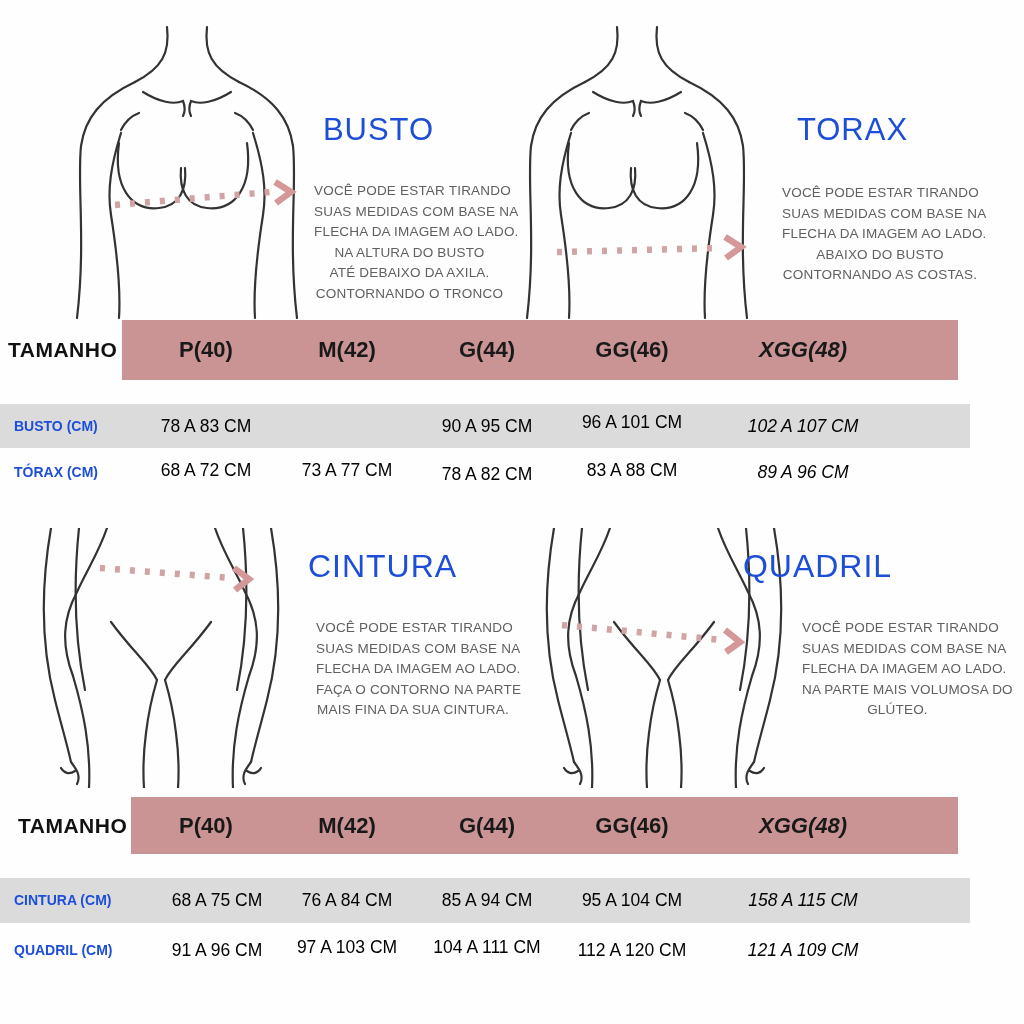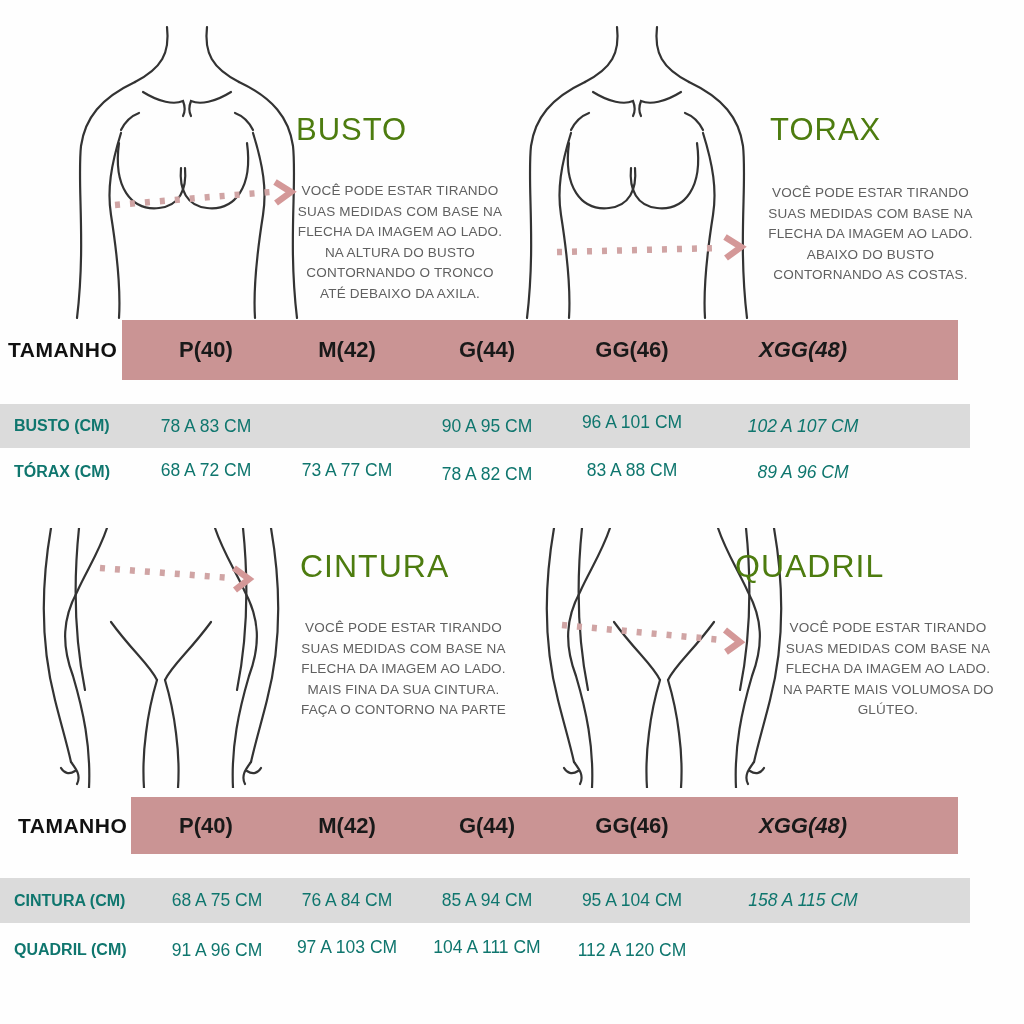--- a/index.html
+++ b/index.html
@@ -10,8 +10,8 @@
   }
   .fig{position:absolute;}
   .section-title{
-    position:absolute;
-    font-size:31px;font-weight:400;letter-spacing:1px;color:#4d7c0f;
+    position:absolute;text-align:center;
+    font-size:31px;font-weight:400;letter-spacing:1px;color:#1d4ed8;
     white-space:nowrap;
   }
   .para{

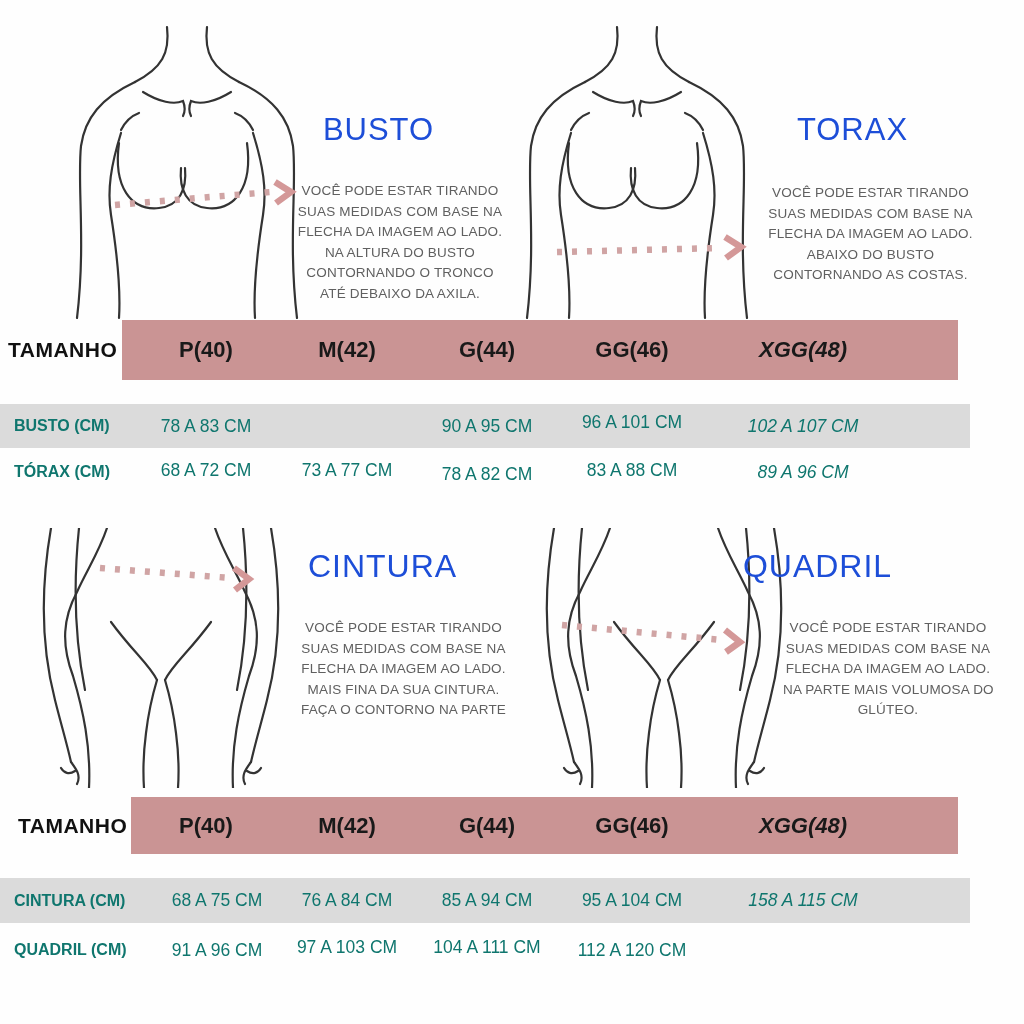--- a/index.html
+++ b/index.html
@@ -18,7 +18,7 @@
     position:absolute;text-align:center;color:#606060;
     font-size:13.5px;line-height:20.5px;letter-spacing:.2px;
   }
-  .para div{white-space:nowrap;}
+  .para div{white-space:nowrap;padding-left:19px;}
   .tableblock{position:absolute;left:0;width:1024px;}
   .band{position:absolute;top:0;background:#ca9494;}
   .tam{

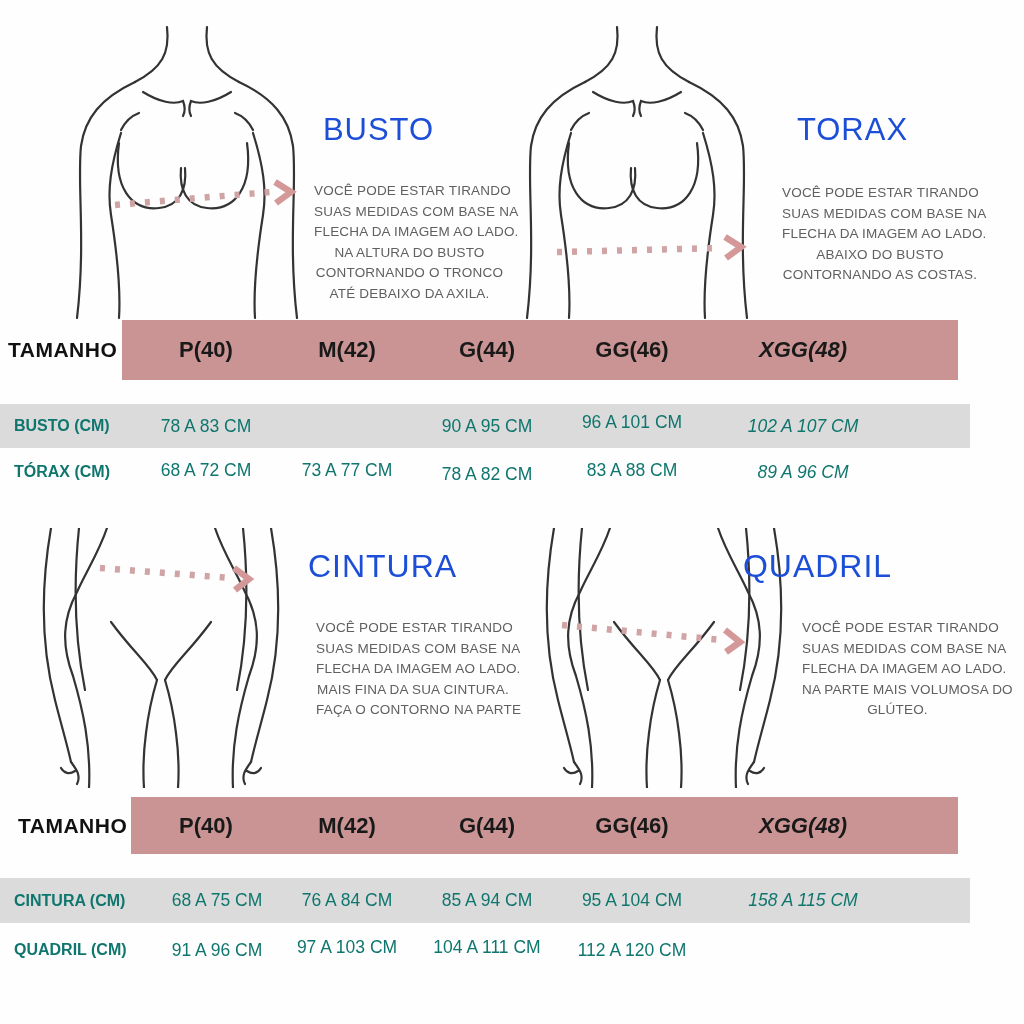--- a/index.html
+++ b/index.html
@@ -93,8 +93,8 @@
   <div>SUAS MEDIDAS COM BASE NA</div>
   <div>FLECHA DA IMAGEM AO LADO.</div>
   <div>NA ALTURA DO BUSTO</div>
+  <div>ATÉ DEBAIXO DA AXILA.</div>
   <div>CONTORNANDO O TRONCO</div>
-  <div>ATÉ DEBAIXO DA AXILA.</div>
 </div>
 
 <svg class="fig" style="left:505px;top:25px" width="255" height="295" viewBox="0 0 255 295">

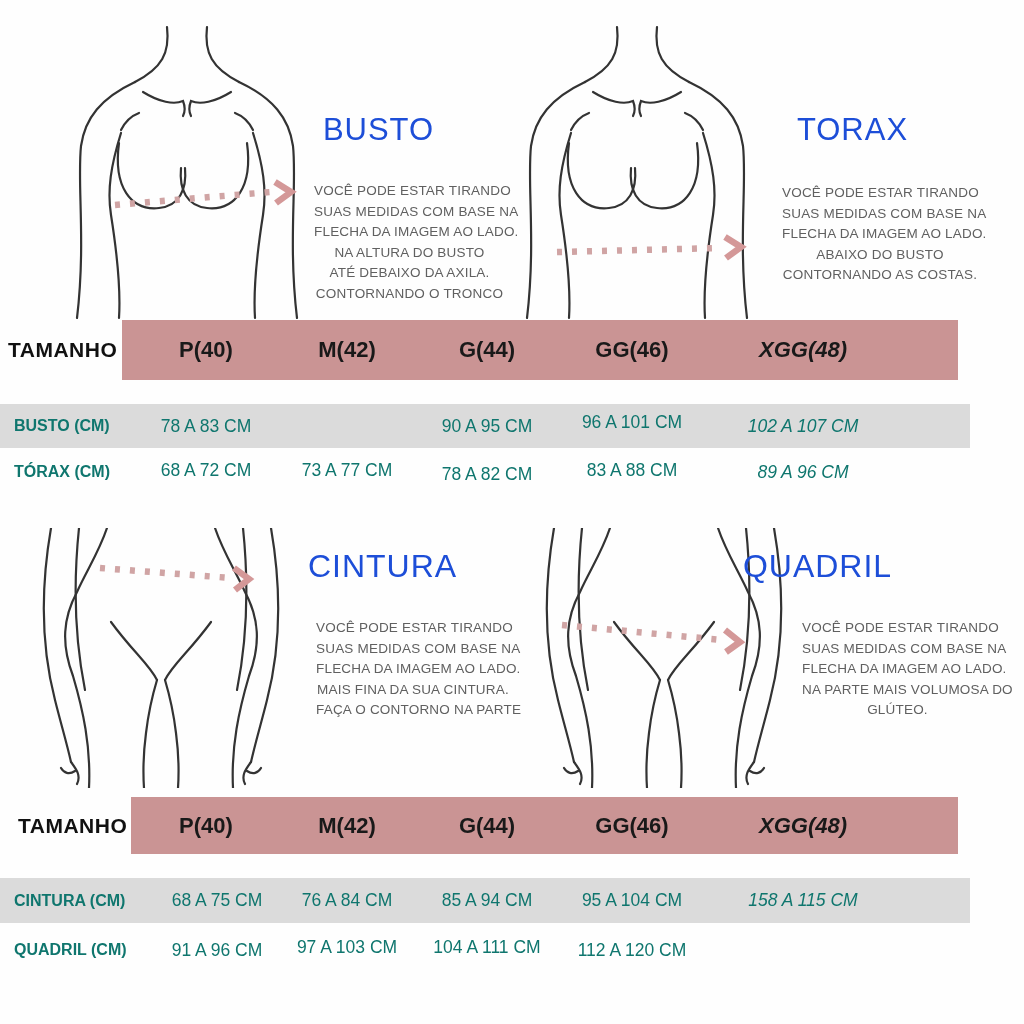--- a/index.html
+++ b/index.html
@@ -31,7 +31,7 @@
   }
   .grayrow{position:absolute;left:0;width:970px;background:#dbdbdb;}
   .rlabel{
-    position:absolute;left:14px;font-weight:700;font-size:16px;color:#0f766e;
+    position:absolute;left:14px;font-weight:700;font-size:14px;color:#1d4ed8;
     white-space:nowrap;
   }
   .vcell{

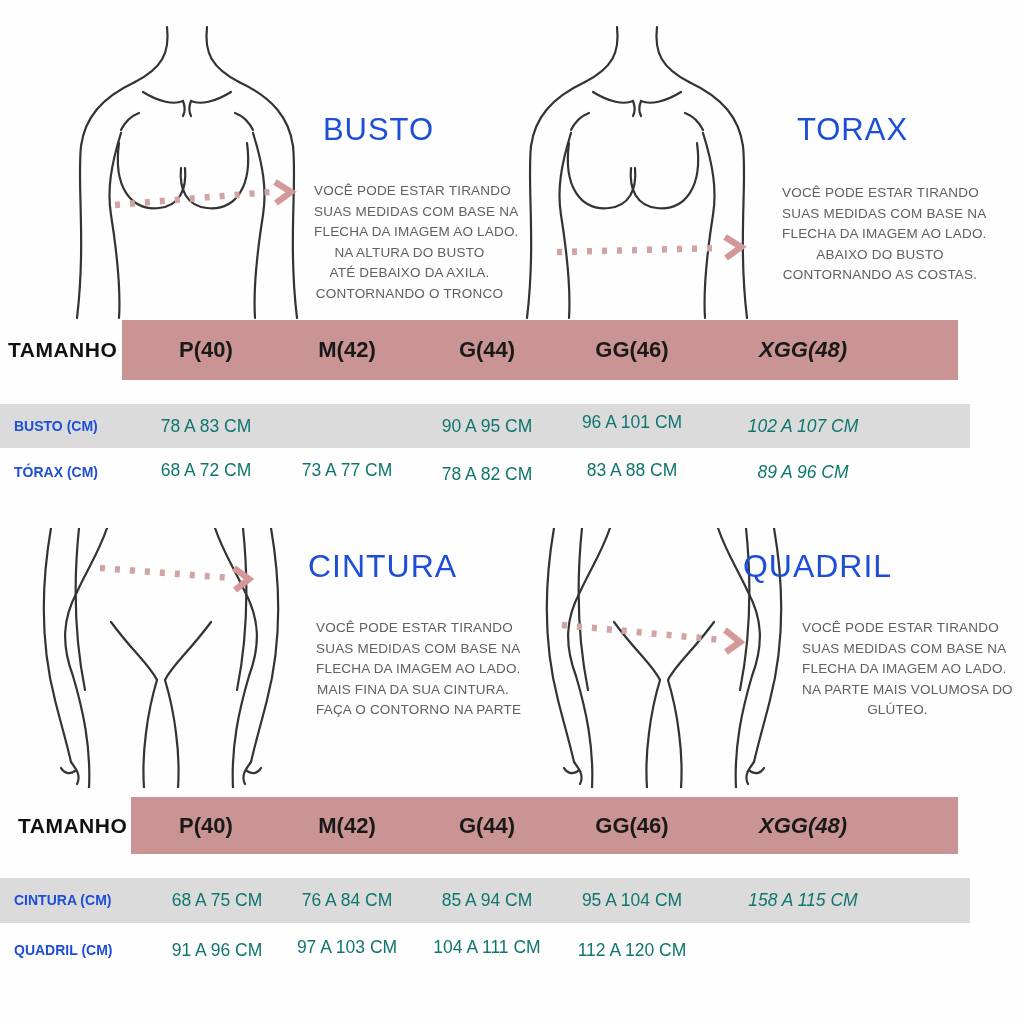--- a/index.html
+++ b/index.html
@@ -35,7 +35,7 @@
     white-space:nowrap;
   }
   .vcell{
-    position:absolute;text-align:center;font-size:17.5px;color:#0f766e;
+    position:absolute;text-align:center;font-size:17.5px;color:#000000;
     white-space:nowrap;
   }
   .c1{left:135px;width:142px;}

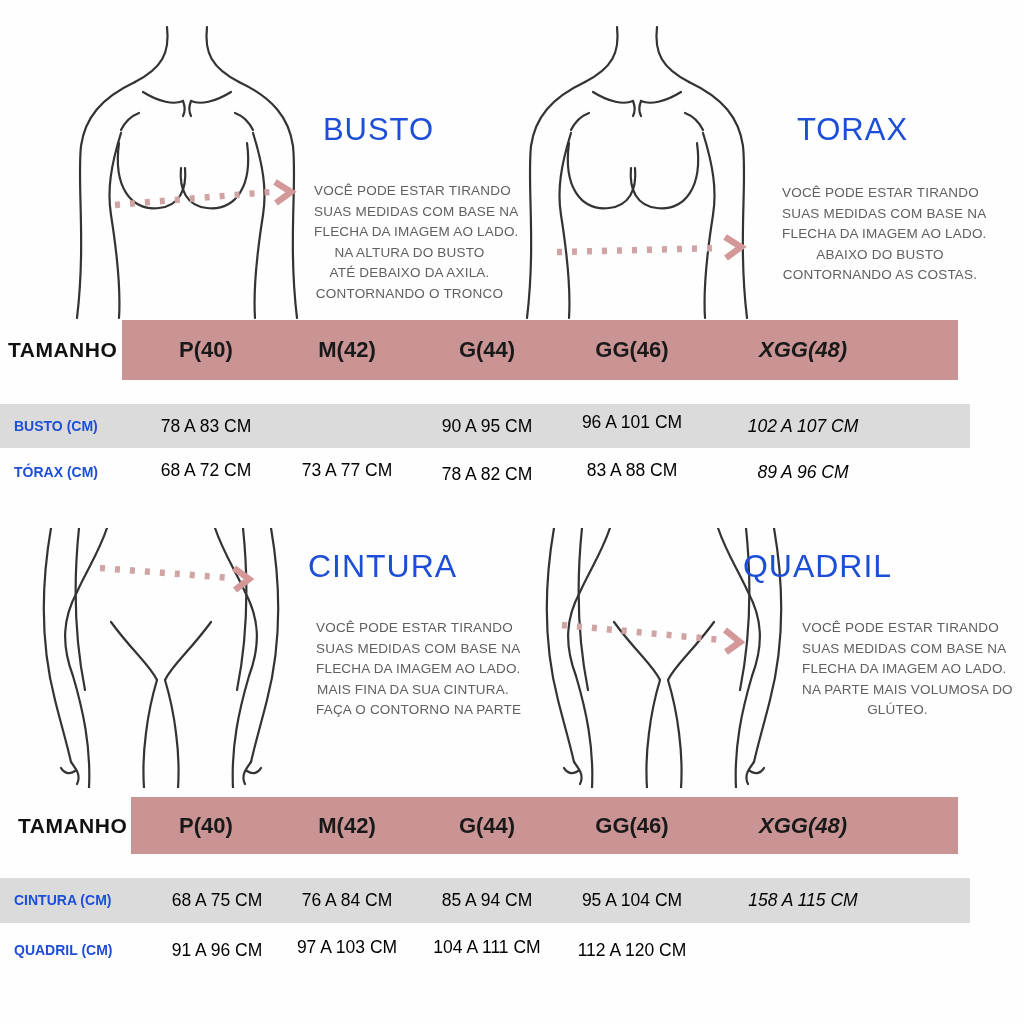--- a/index.html
+++ b/index.html
@@ -149,8 +149,8 @@
   <div>VOCÊ PODE ESTAR TIRANDO</div>
   <div>SUAS MEDIDAS COM BASE NA</div>
   <div>FLECHA DA IMAGEM AO LADO.</div>
+  <div>FAÇA O CONTORNO NA PARTE</div>
   <div>MAIS FINA DA SUA CINTURA.</div>
-  <div>FAÇA O CONTORNO NA PARTE</div>
 </div>
 
 <svg class="fig" style="left:518px;top:528px" width="295" height="260" viewBox="0 0 295 260">

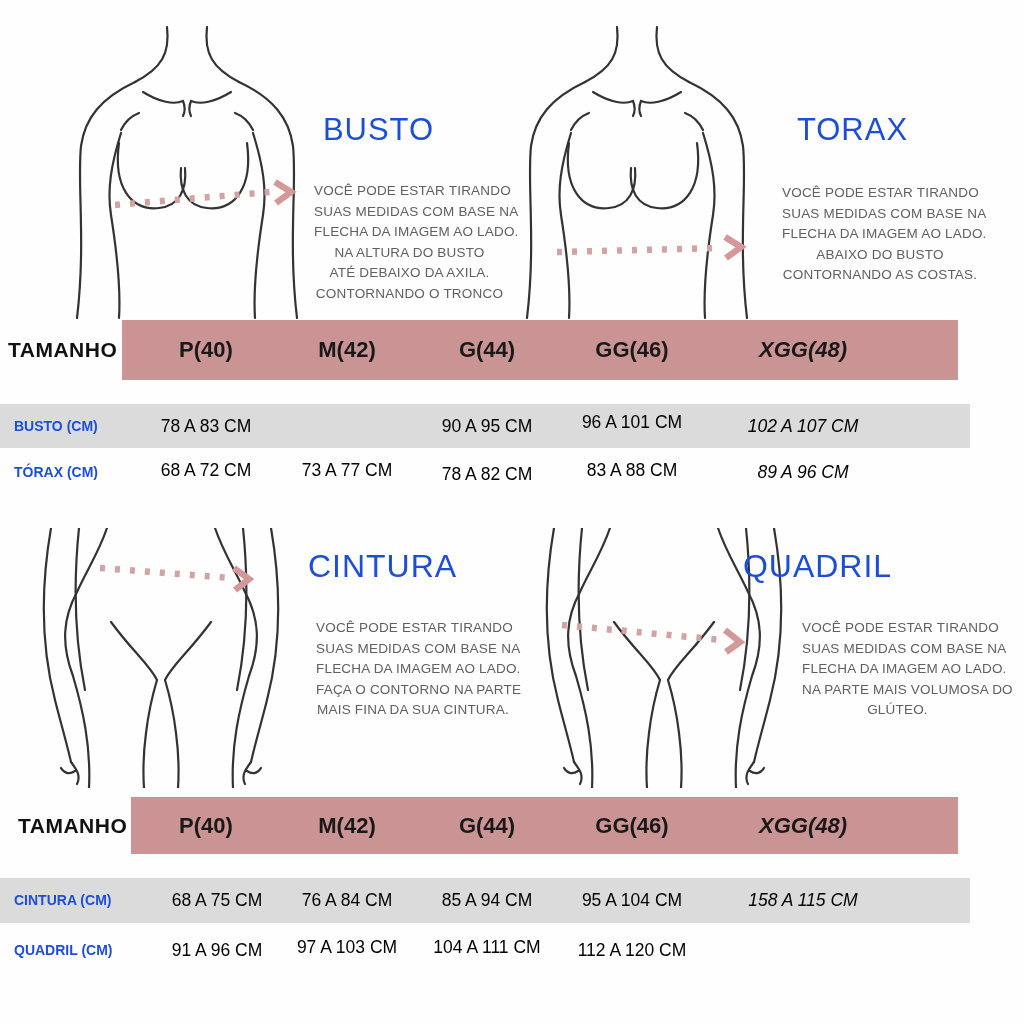--- a/index.html
+++ b/index.html
@@ -191,6 +191,7 @@
   <div class="vcell c2" style="top:128px;line-height:44px">97 A 103 CM</div>
   <div class="vcell c3" style="top:128px;line-height:44px">104 A 111 CM</div>
   <div class="vcell c4" style="top:131px;line-height:44px">112 A 120 CM</div>
+  <div class="vcell c5" style="top:131px;line-height:44px">121 A 109 CM</div>
 </div>
 
 </body></html>

